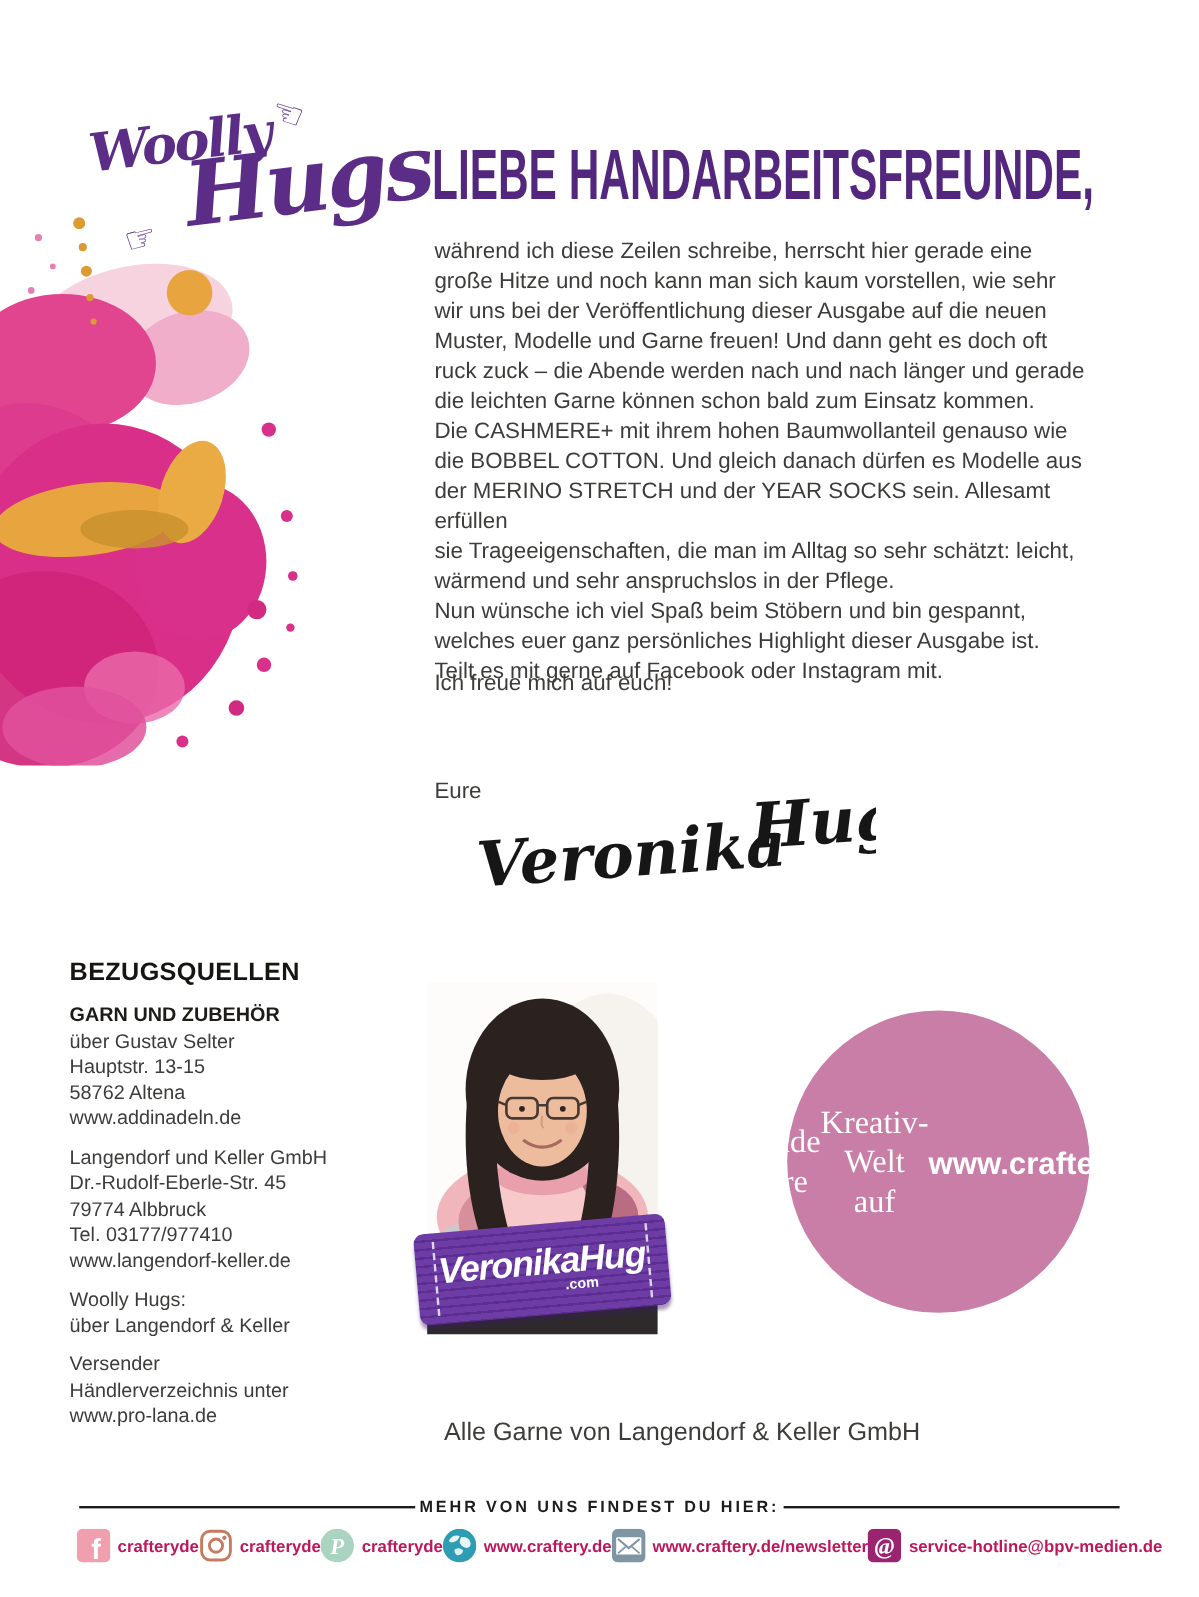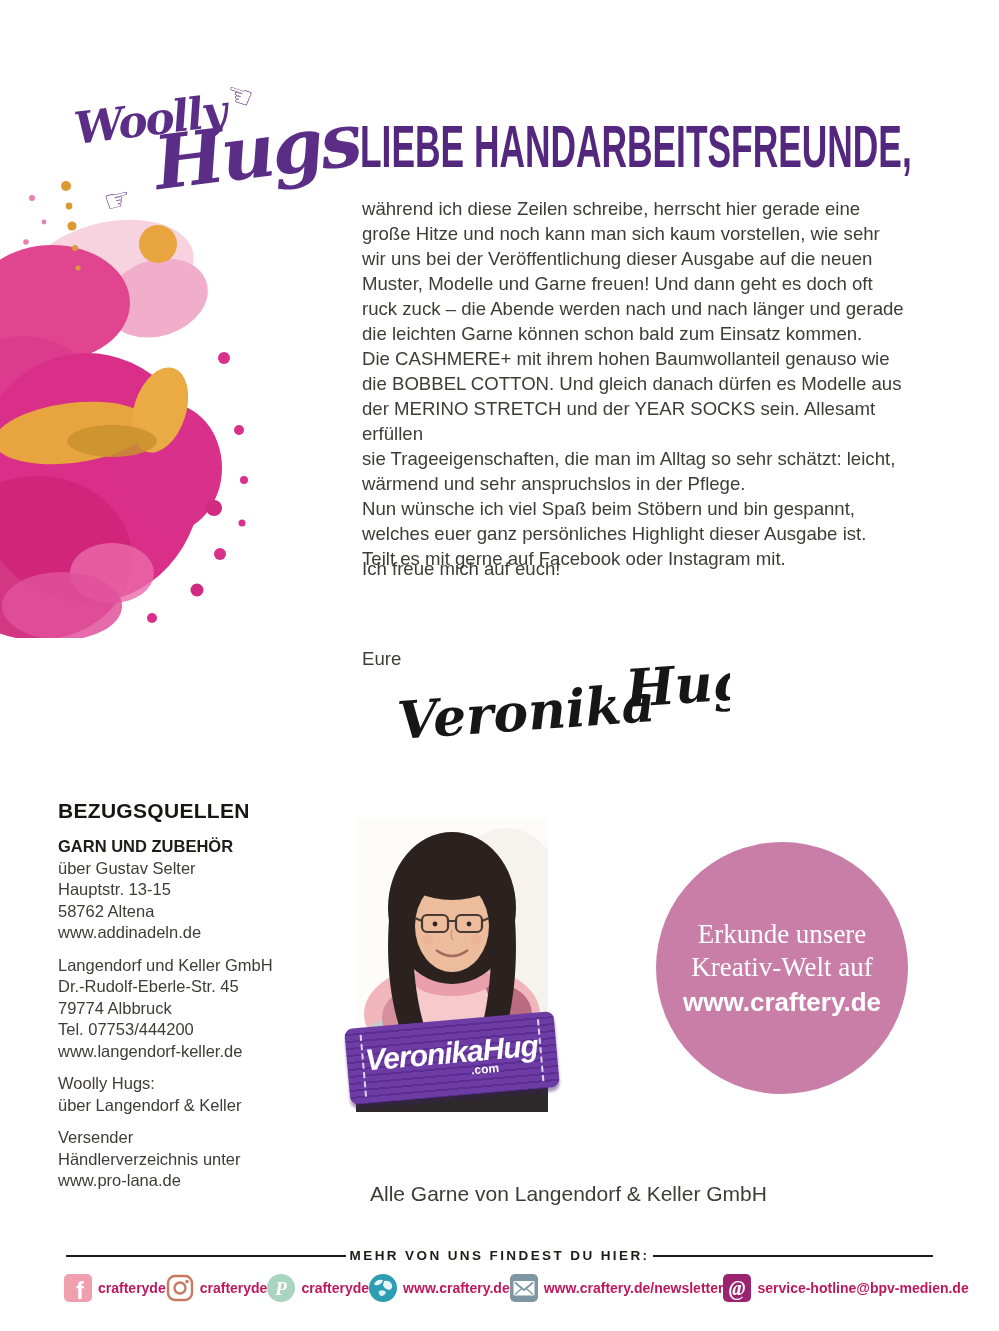--- a/index.html
+++ b/index.html
@@ -55,7 +55,7 @@
 
   
   .promo-circle{position:absolute;left:656px;top:842px;width:252px;height:252px;border-radius:50%;
-                background:#c87ea7;display:flex;flex-direction:column;justify-content:center;
+                background:#c87ea7;display:flex;flex-direction:row;justify-content:center;
                 align-items:center;text-align:center;cursor:pointer;}
   .promo-serif{font-family:"Liberation Serif",serif;font-size:27px;line-height:33px;color:#fff;}
   .promo-bold{font-weight:700;font-size:26px;line-height:33px;color:#fff;margin-top:2px;}

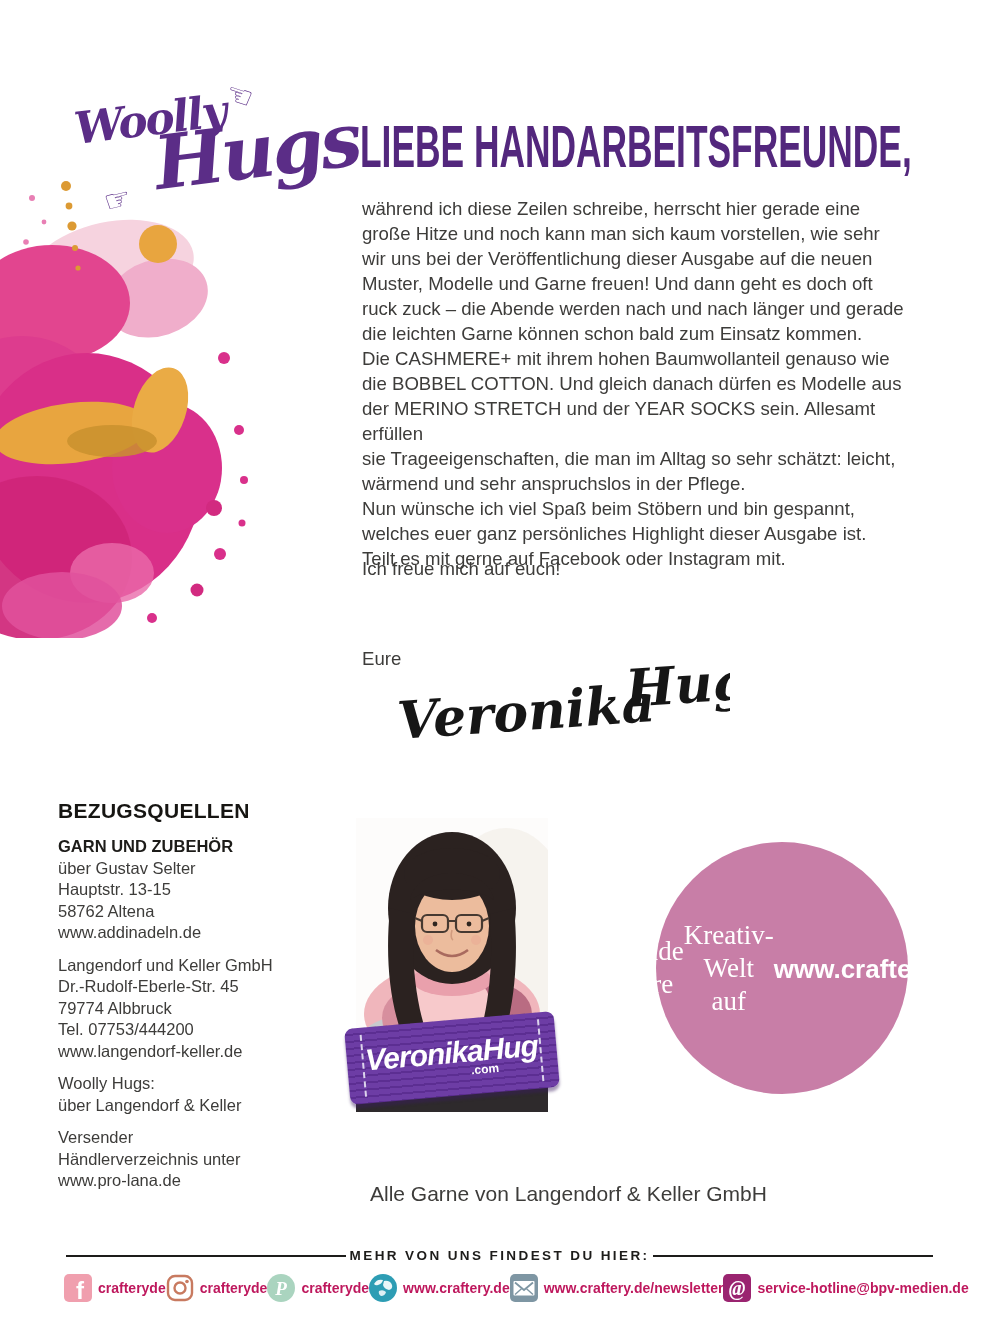--- a/index.html
+++ b/index.html
@@ -152,7 +152,7 @@
       <div>Langendorf und Keller GmbH</div>
       <div>Dr.-Rudolf-Eberle-Str. 45</div>
       <div>79774 Albbruck</div>
-      <div>Tel. 07753/444200</div>
+      <div>Tel. 03177/977410</div>
       <div>www.langendorf-keller.de</div>
     </div>
     <div class="src-section">

